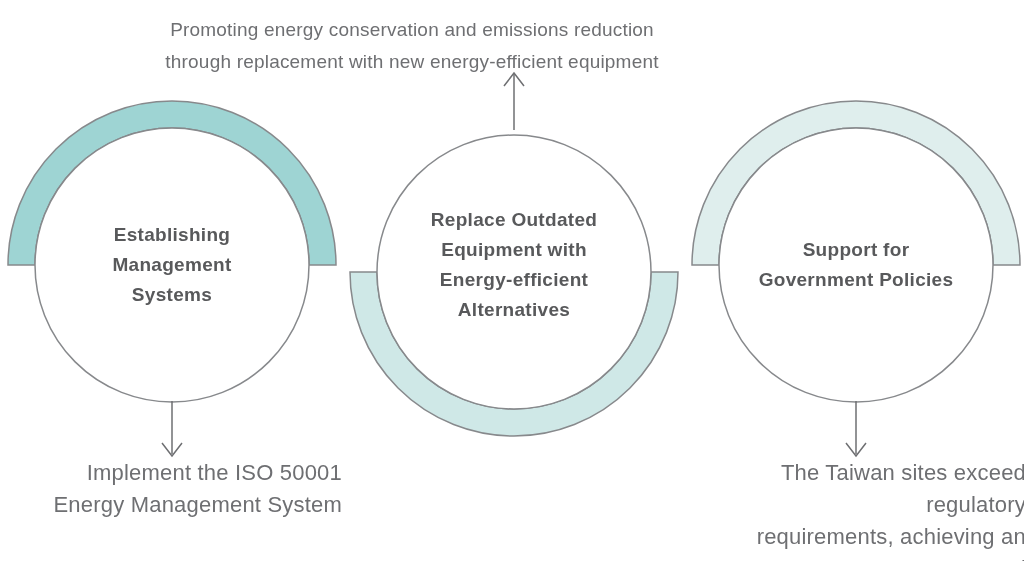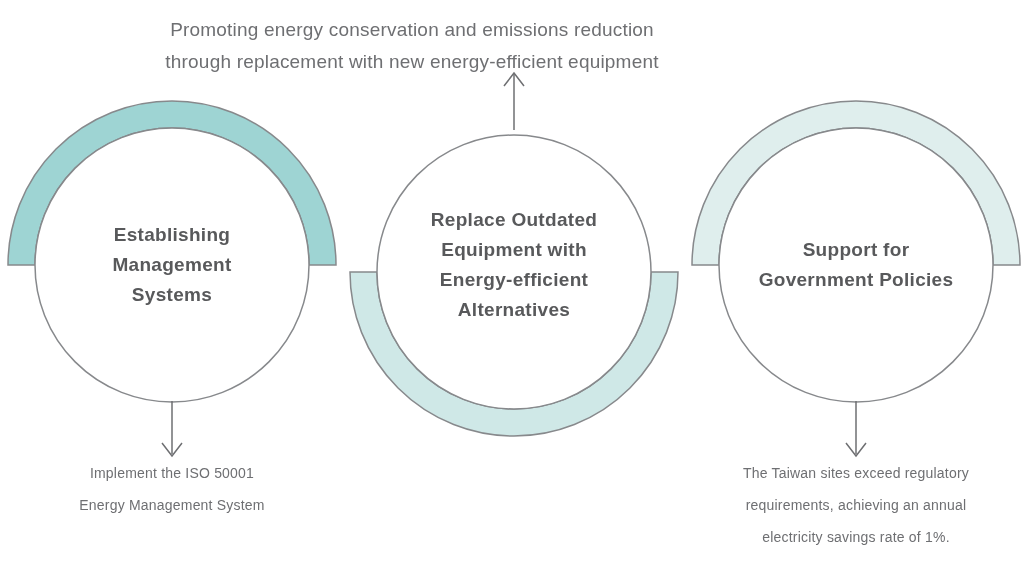--- a/index.html
+++ b/index.html
@@ -26,9 +26,10 @@
     letter-spacing: 0.2px;
   }
   .bottom-note {
-    font-size: 14px;
+    font-size: 22px;
     line-height: 32px;
     letter-spacing: 0.2px;
+    text-align: right;
   }
   .bottom-note-left { left: 2px;   width: 340px; top: 457px; }
   .bottom-note-right { left: 686px; width: 340px; top: 457px; }

